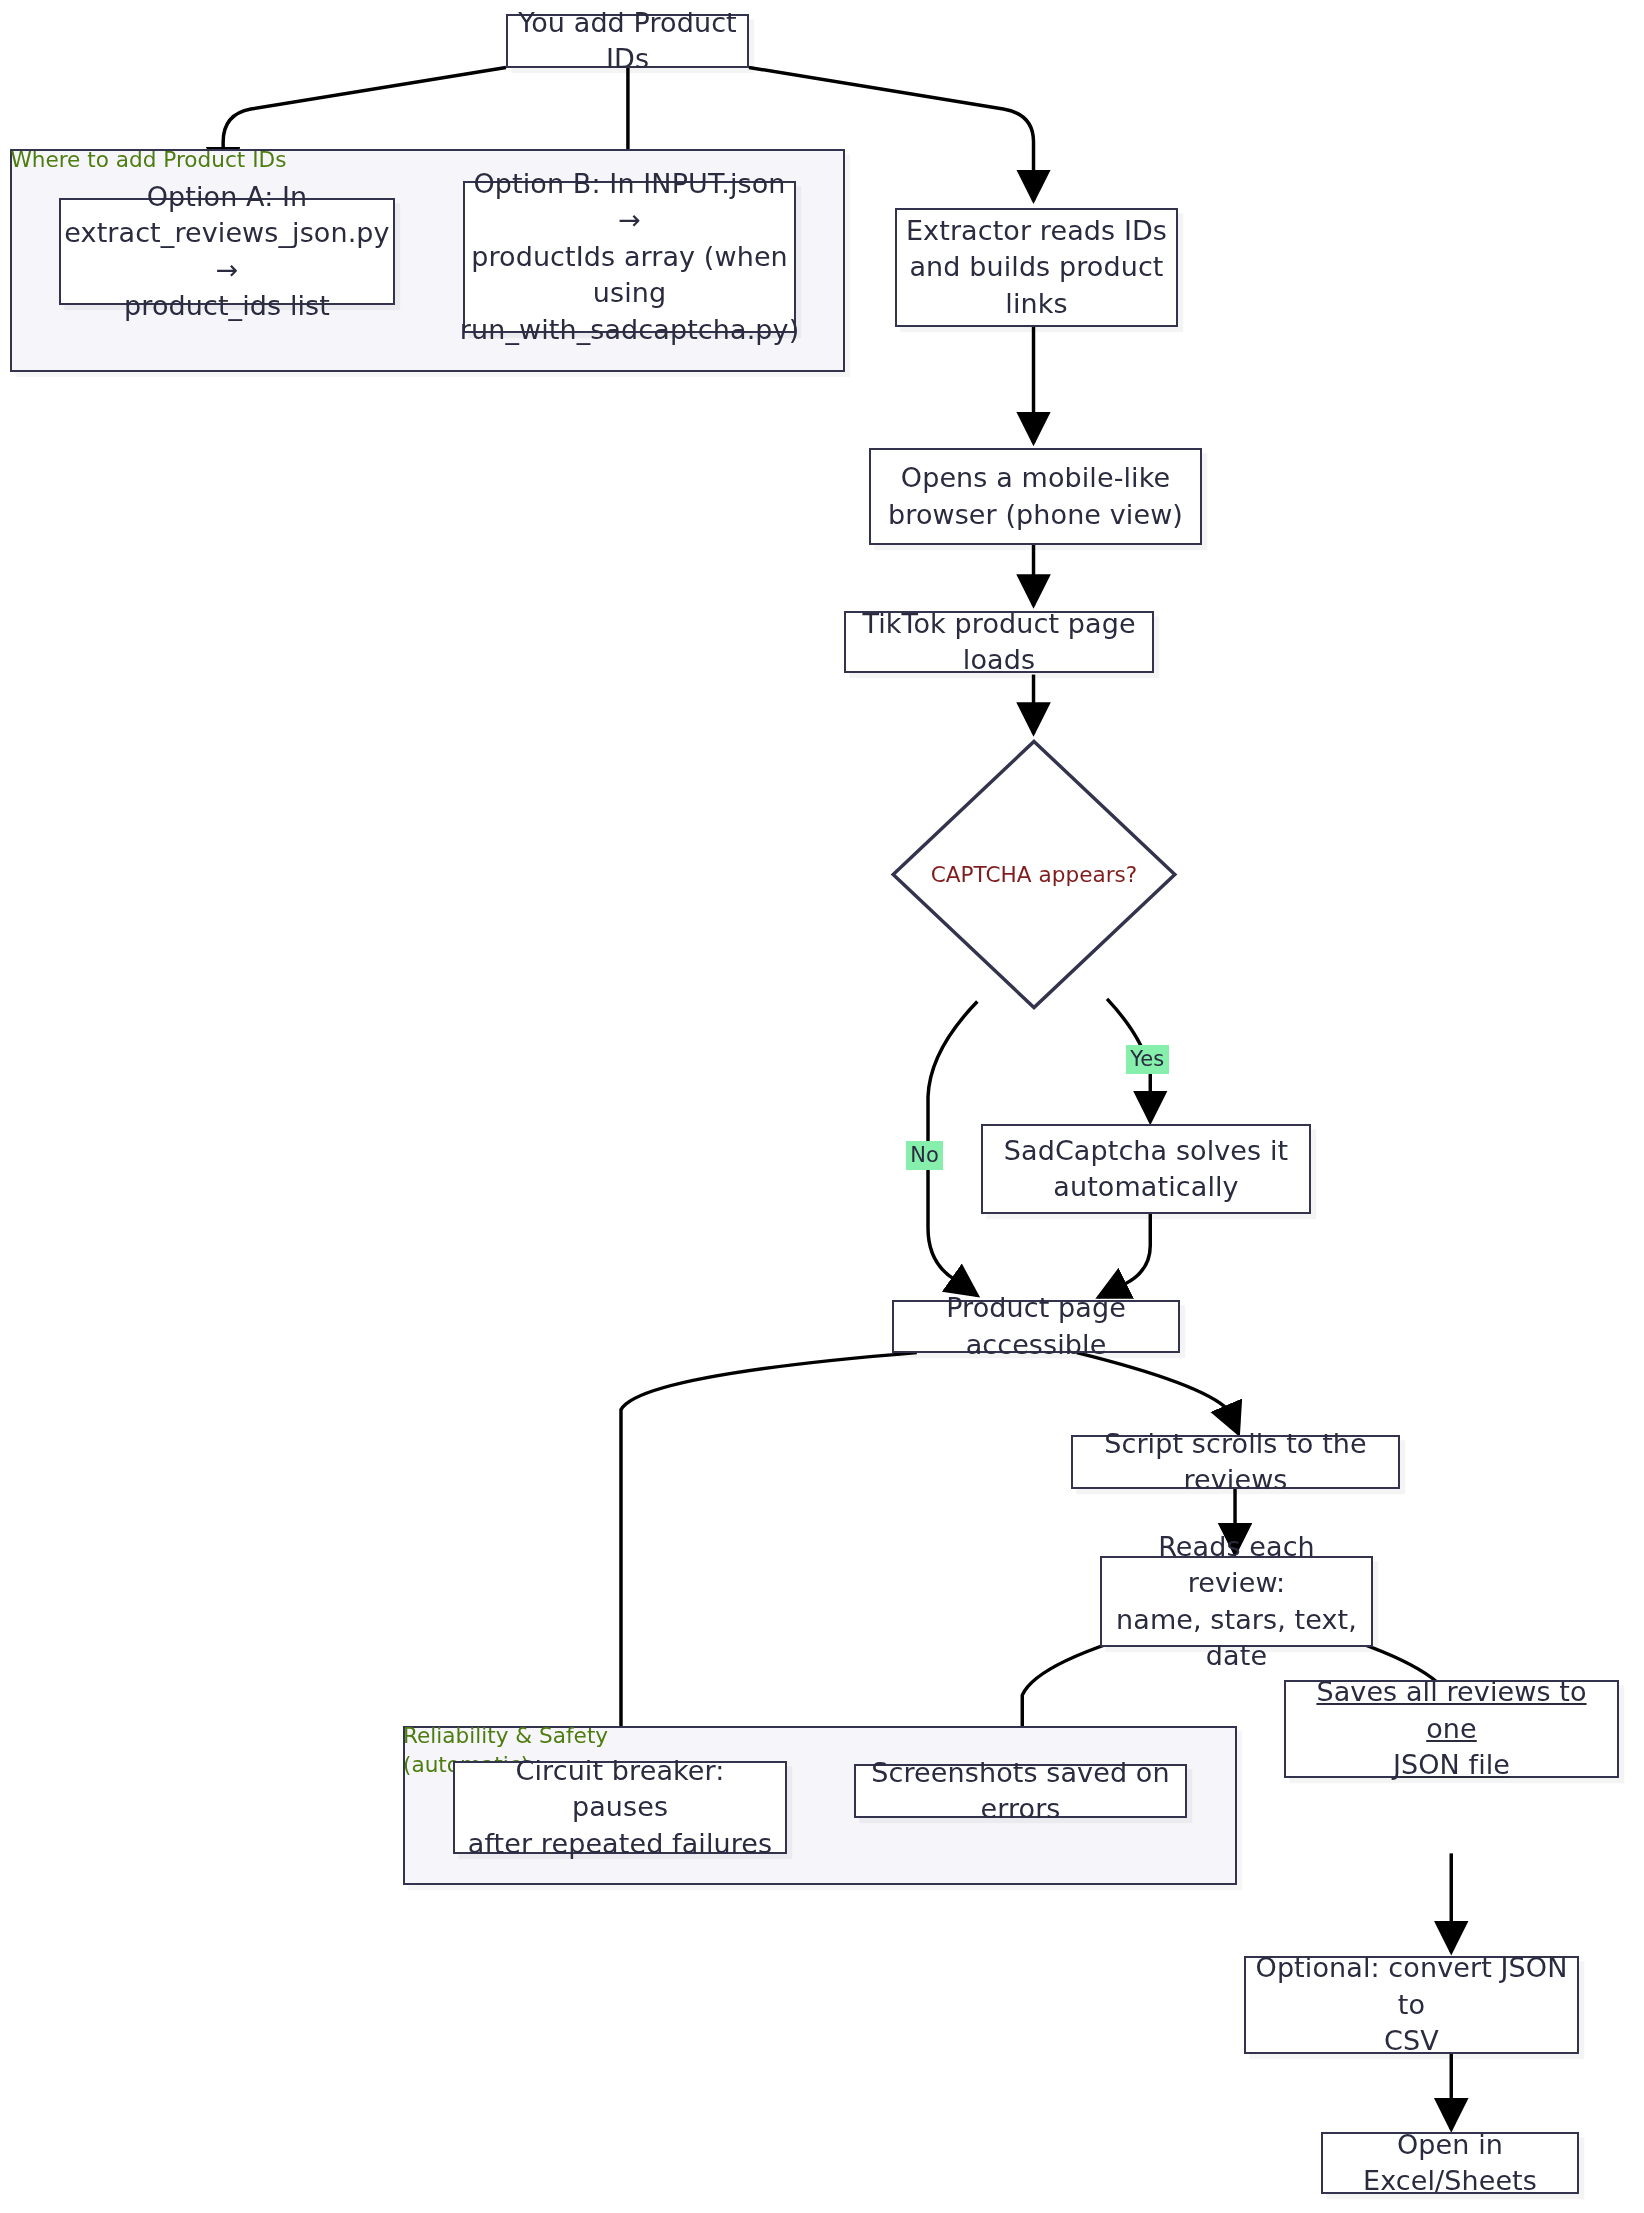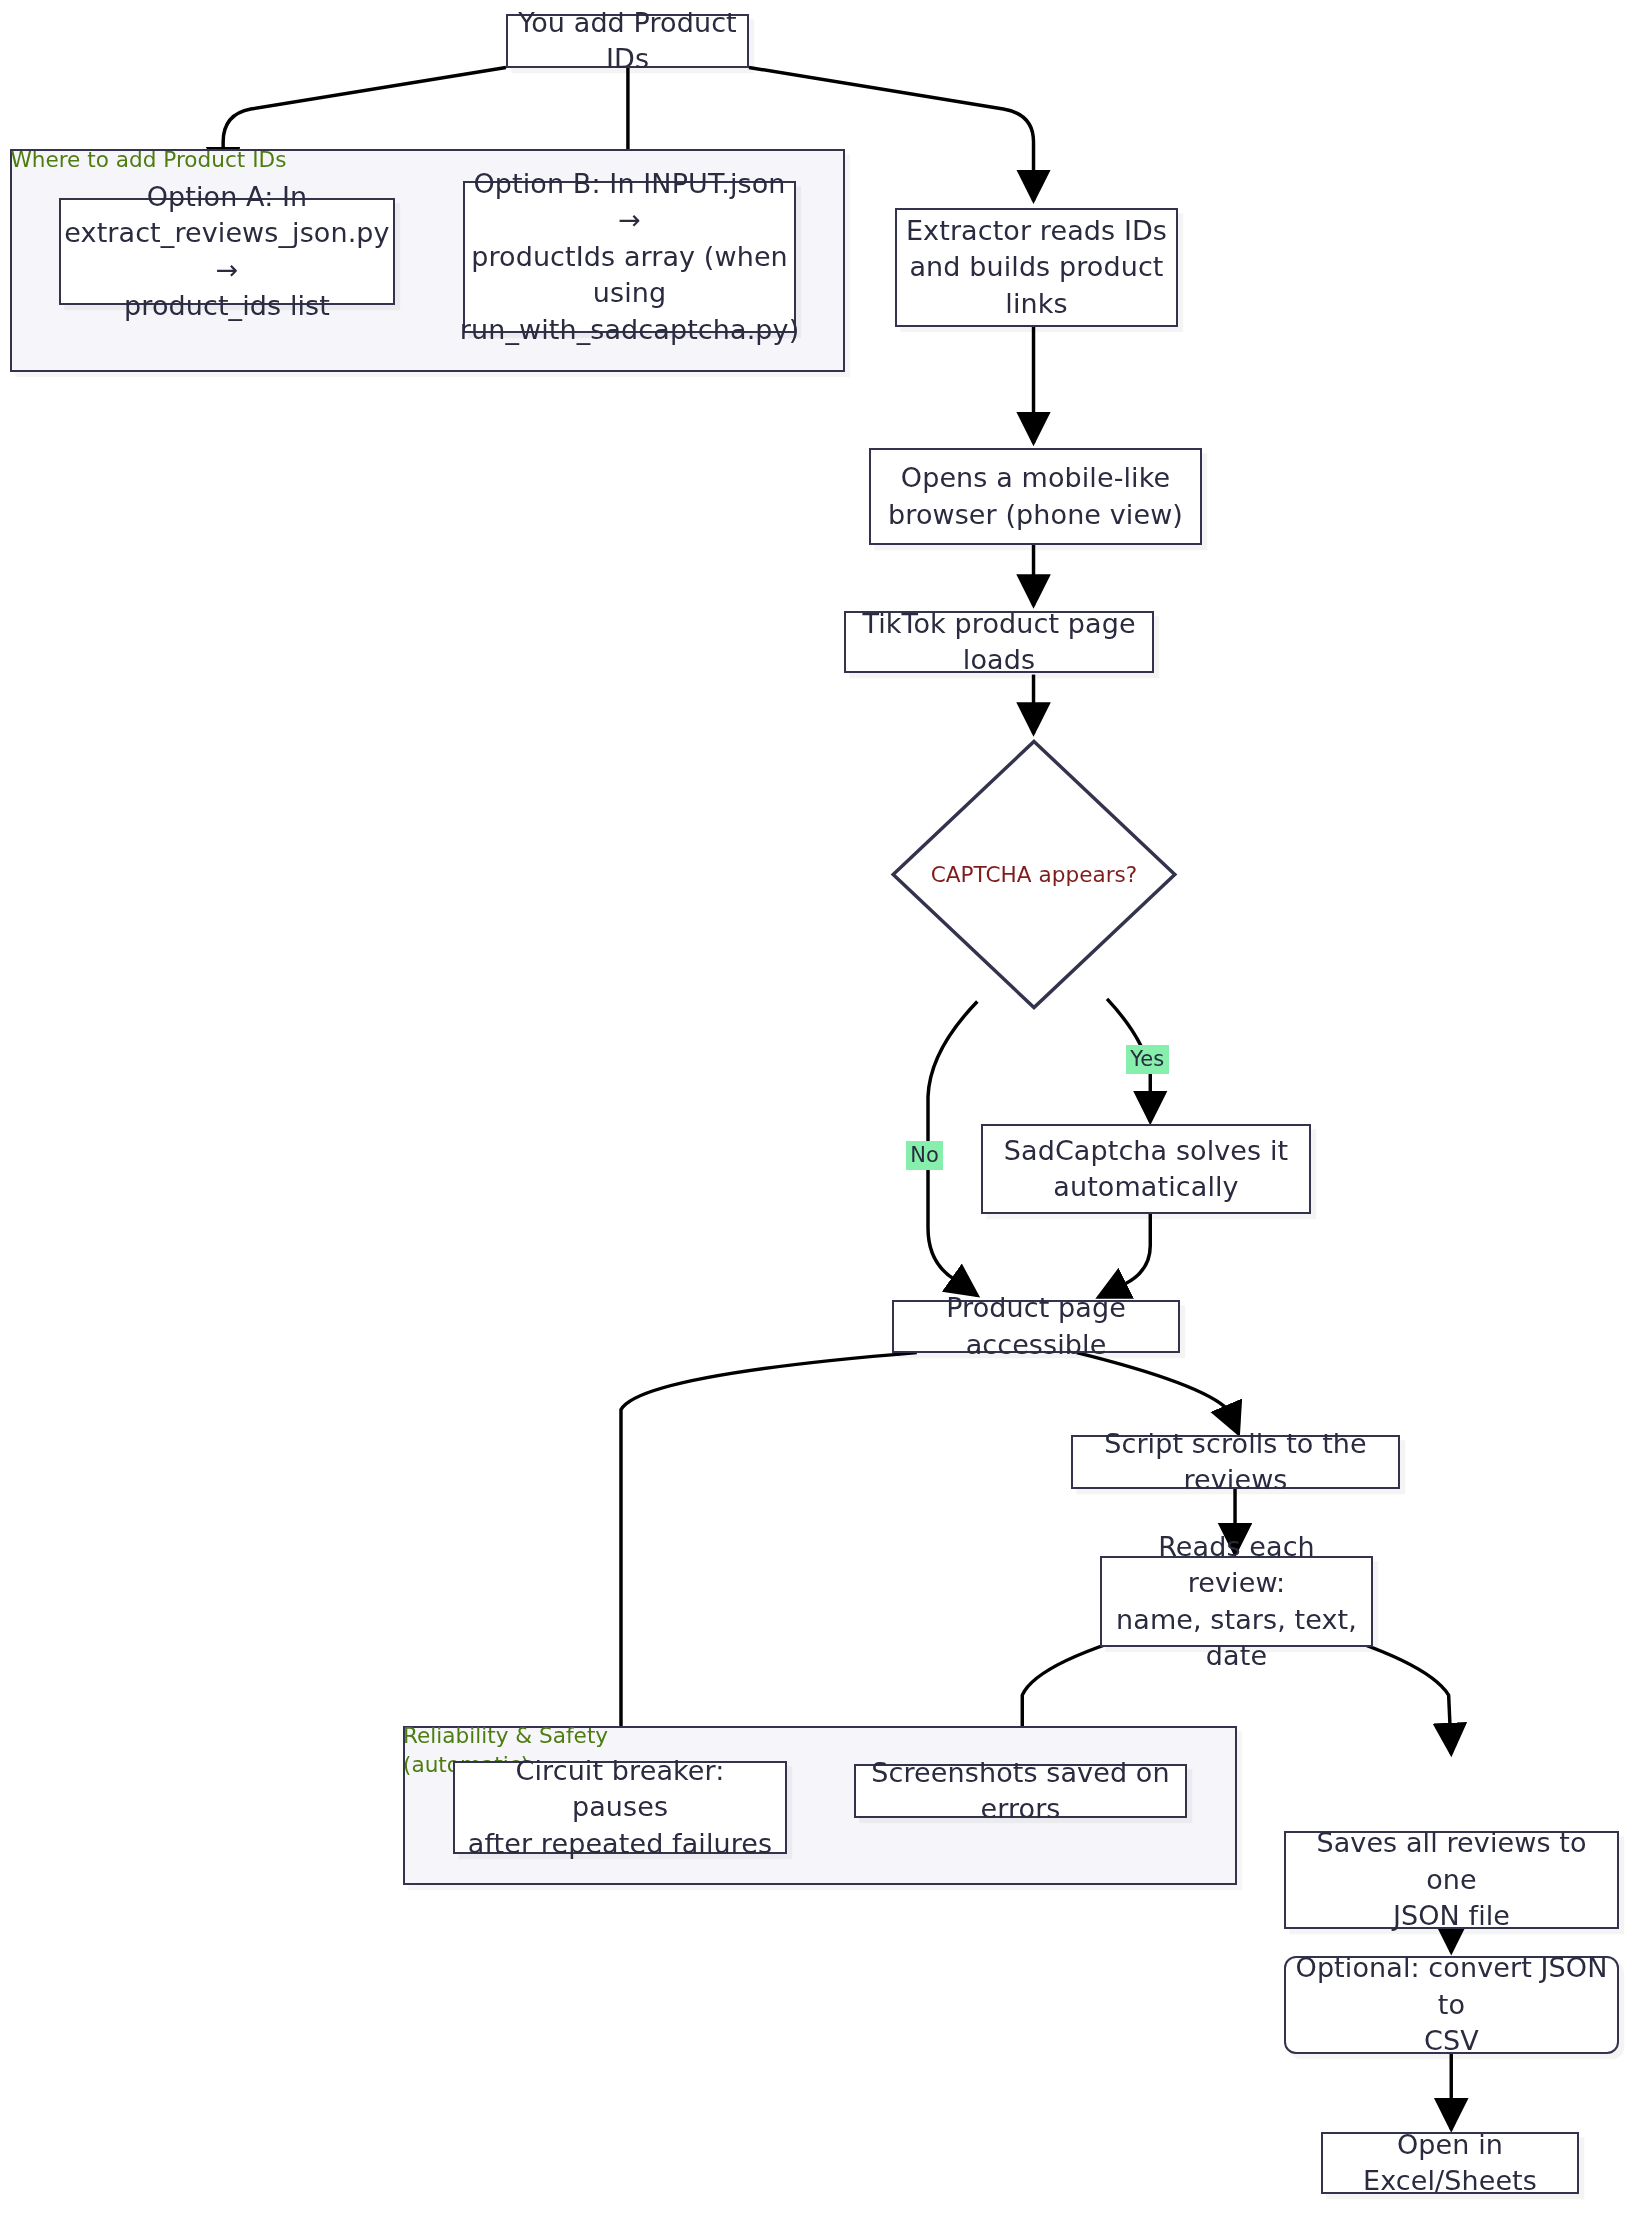--- a/index.html
+++ b/index.html
@@ -180,7 +180,7 @@
 
   <div class="node-box" style="left:854px; top:1764px; width:333px; height:54px;">Screenshots saved on errors</div>
 
-  <div class="node-box" style="left:1284px; top:1831px; width:335px; height:98px;">Saves all reviews to one
+  <div class="node-box" style="left:1284px; top:1680px; width:335px; height:98px;text-decoration:underline;">Saves all reviews to one
 JSON file</div>
 
   <div class="node-box" style="left:1284px; top:1956px; width:335px; height:98px;border-radius:12px;">Optional: convert JSON to

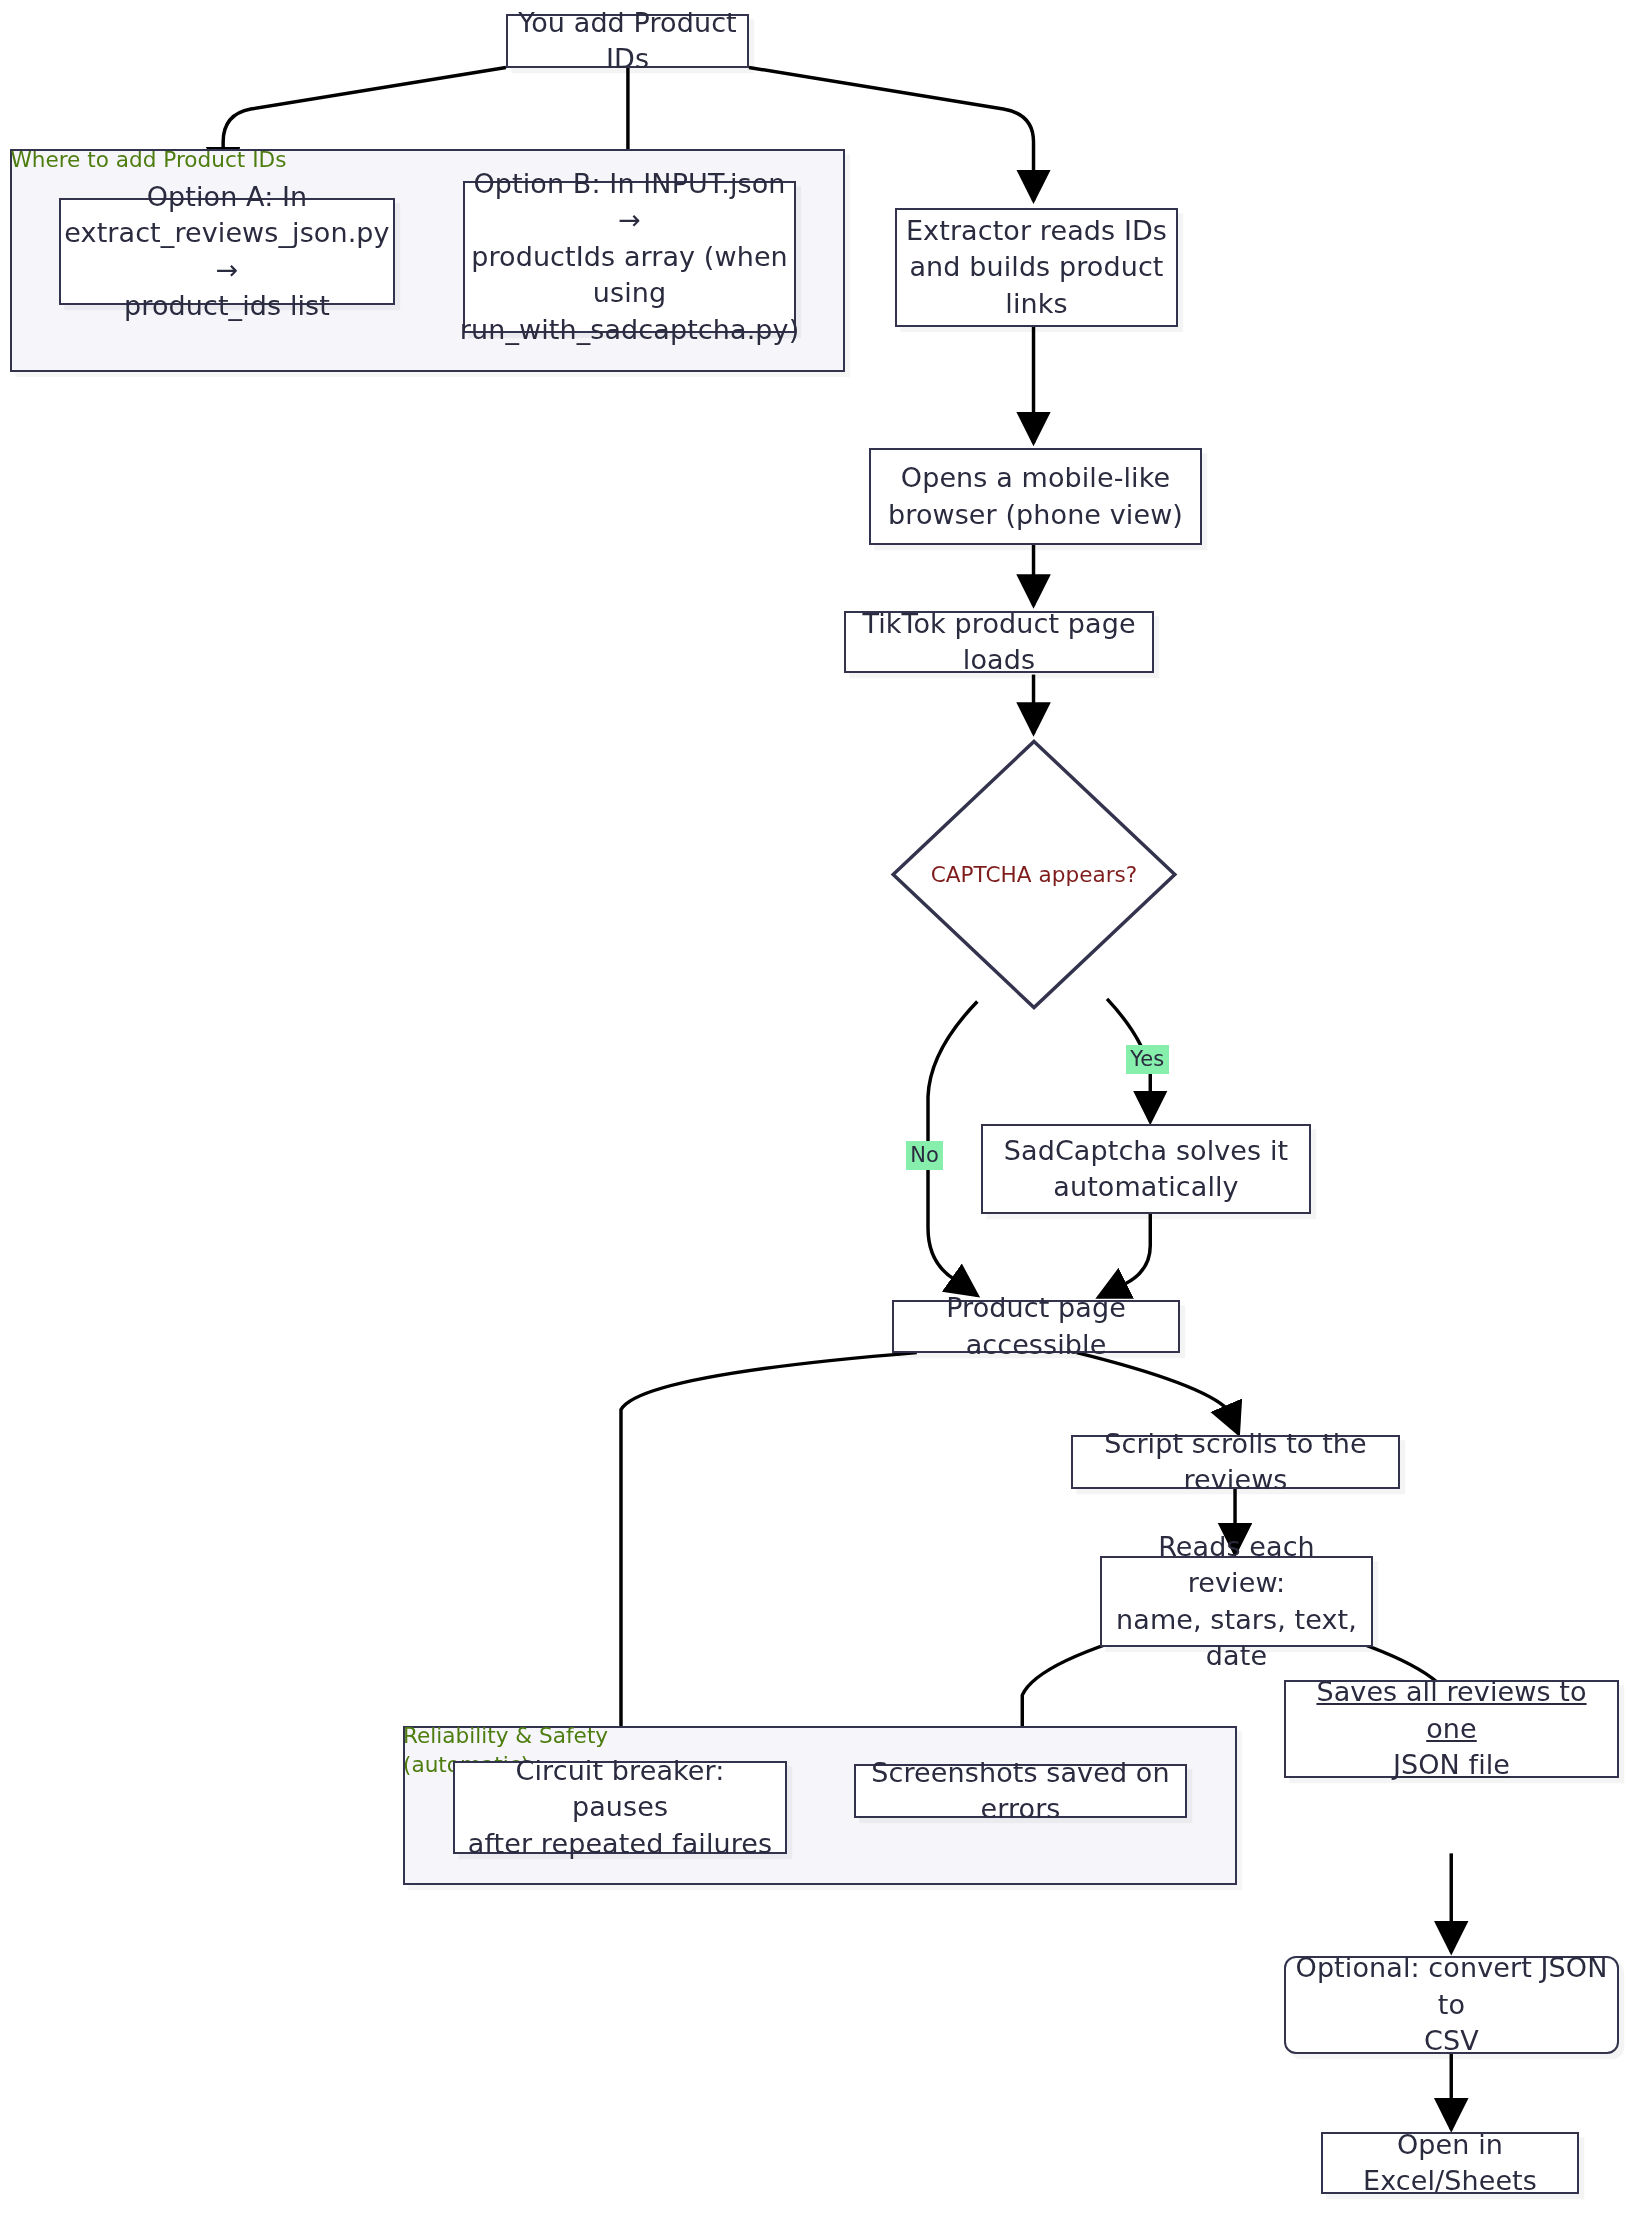--- a/index.html
+++ b/index.html
@@ -183,7 +183,7 @@
   <div class="node-box" style="left:1284px; top:1680px; width:335px; height:98px;text-decoration:underline;">Saves all reviews to one
 JSON file</div>
 
-  <div class="node-box" style="left:1284px; top:1956px; width:335px; height:98px;border-radius:12px;">Optional: convert JSON to
+  <div class="node-box" style="left:1244px; top:1956px; width:335px; height:98px;">Optional: convert JSON to
 CSV</div>
 
   <div class="node-box" style="left:1321px; top:2132px; width:258px; height:62px;">Open in Excel/Sheets</div>

